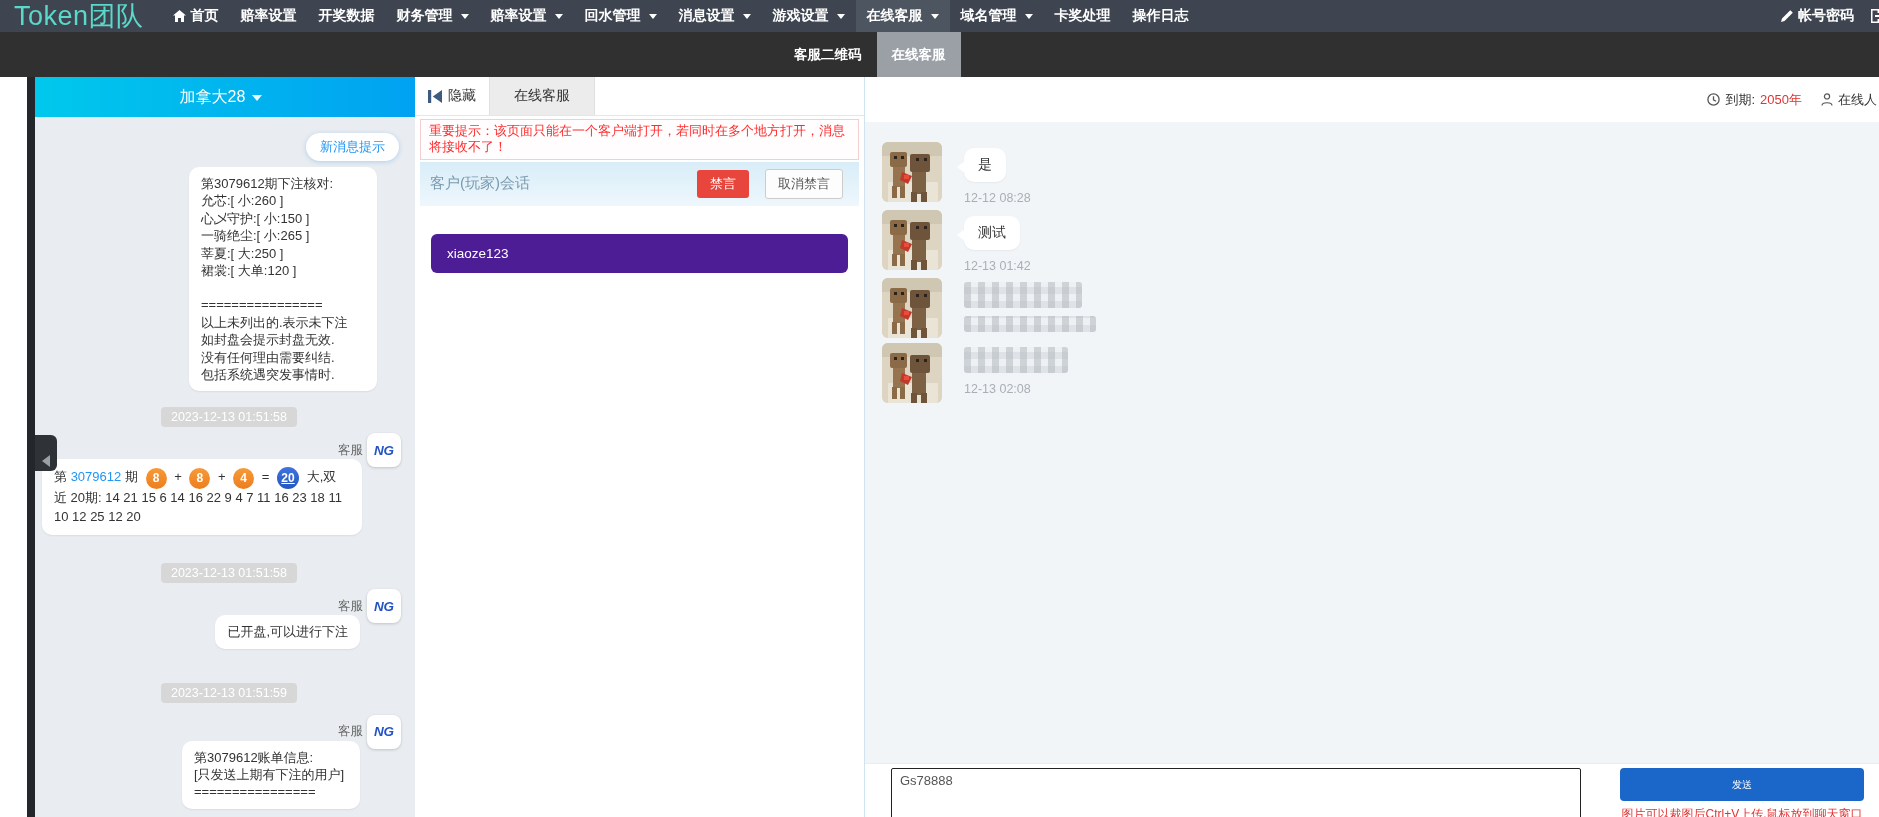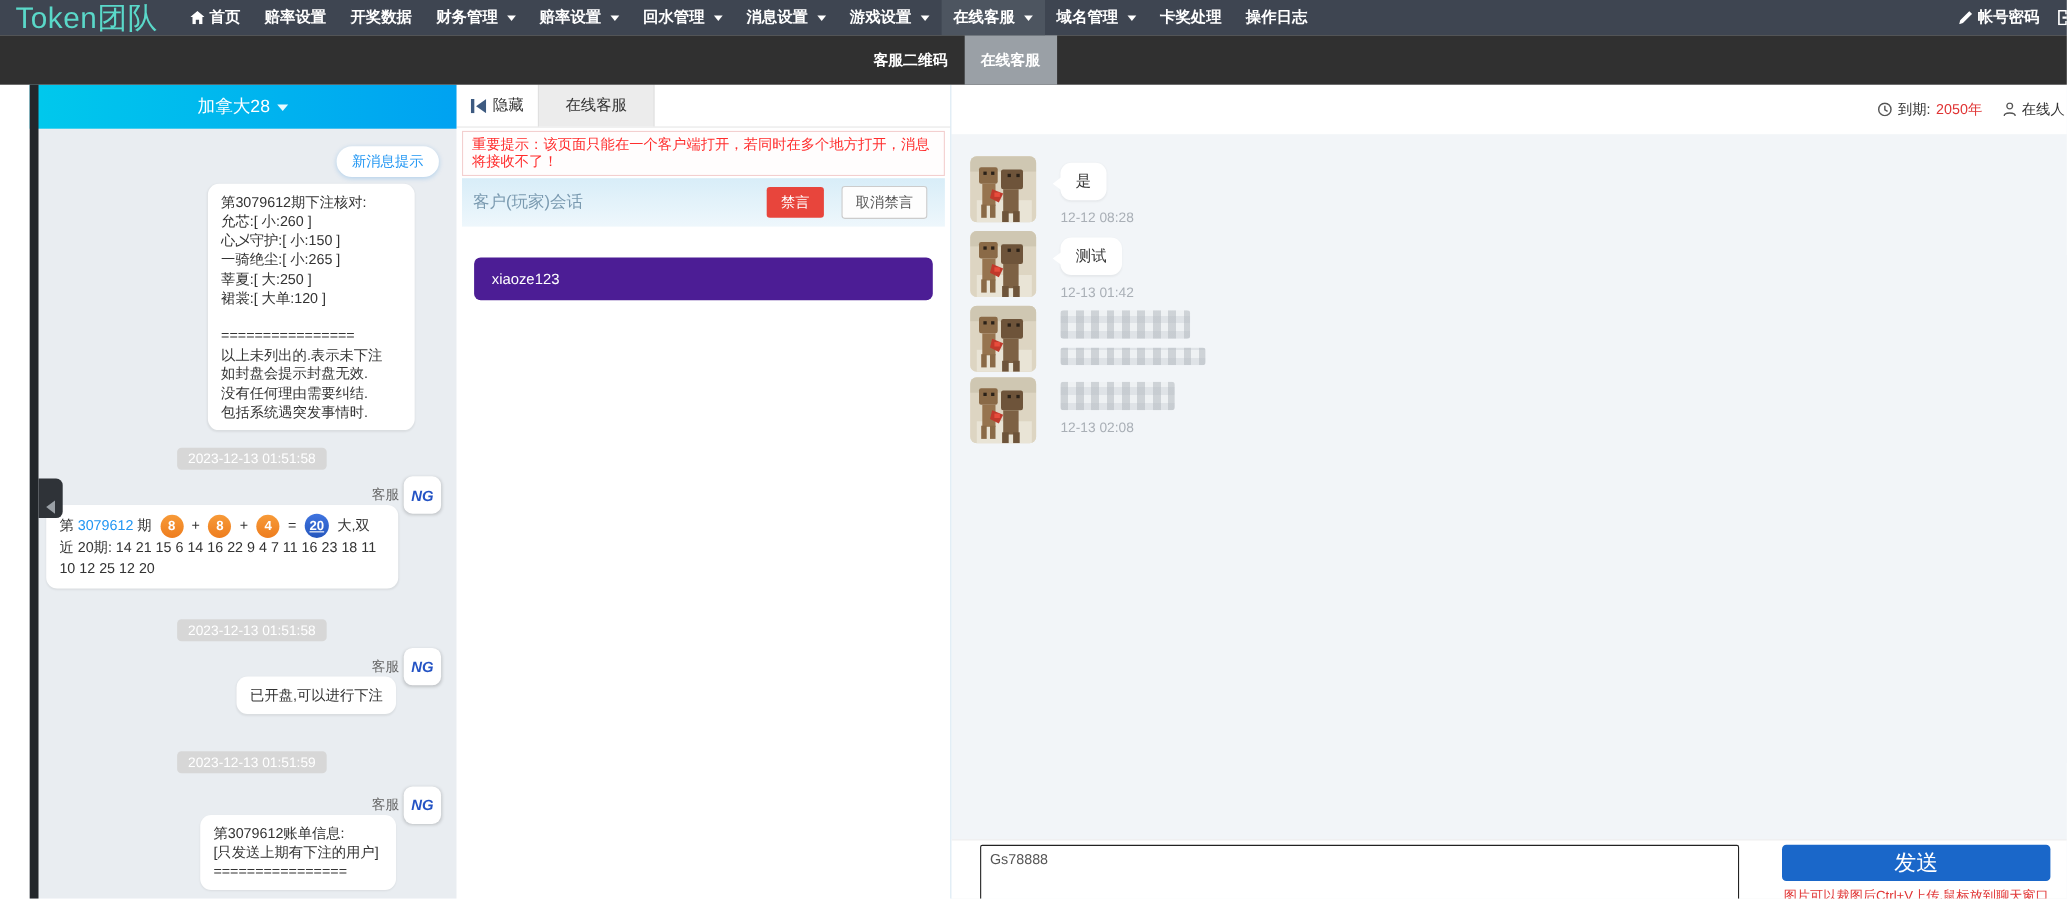--- a/index.html
+++ b/index.html
@@ -79,7 +79,7 @@
   
   .composer { flex:0 0 54px; background:#fff; position:relative; border-top:1px solid #ececec; }
   .composer textarea { position:absolute; left:26px; top:4px; width:690px; height:62px; border:1px solid #222; border-radius:2px; font-size:13px; padding:4px 8px; resize:none; color:#555; font-family:inherit; outline:none; background:#fff; }
-  .send-btn { position:absolute; left:755px; top:4px; width:244px; height:33px; background:#1a67c9; color:#fff; border:none; border-radius:4px; font-size:20px; cursor:pointer; font-family:inherit; }
+  .send-btn { position:absolute; left:755px; top:4px; width:244px; height:33px; background:#1a67c9; color:#fff; border:none; border-radius:4px; font-size:10px; cursor:pointer; font-family:inherit; }
   .hint { position:absolute; left:755px; top:42px; width:244px; text-align:center; color:#e03333; font-size:12px; white-space:nowrap; }
 </style>
 </head>

